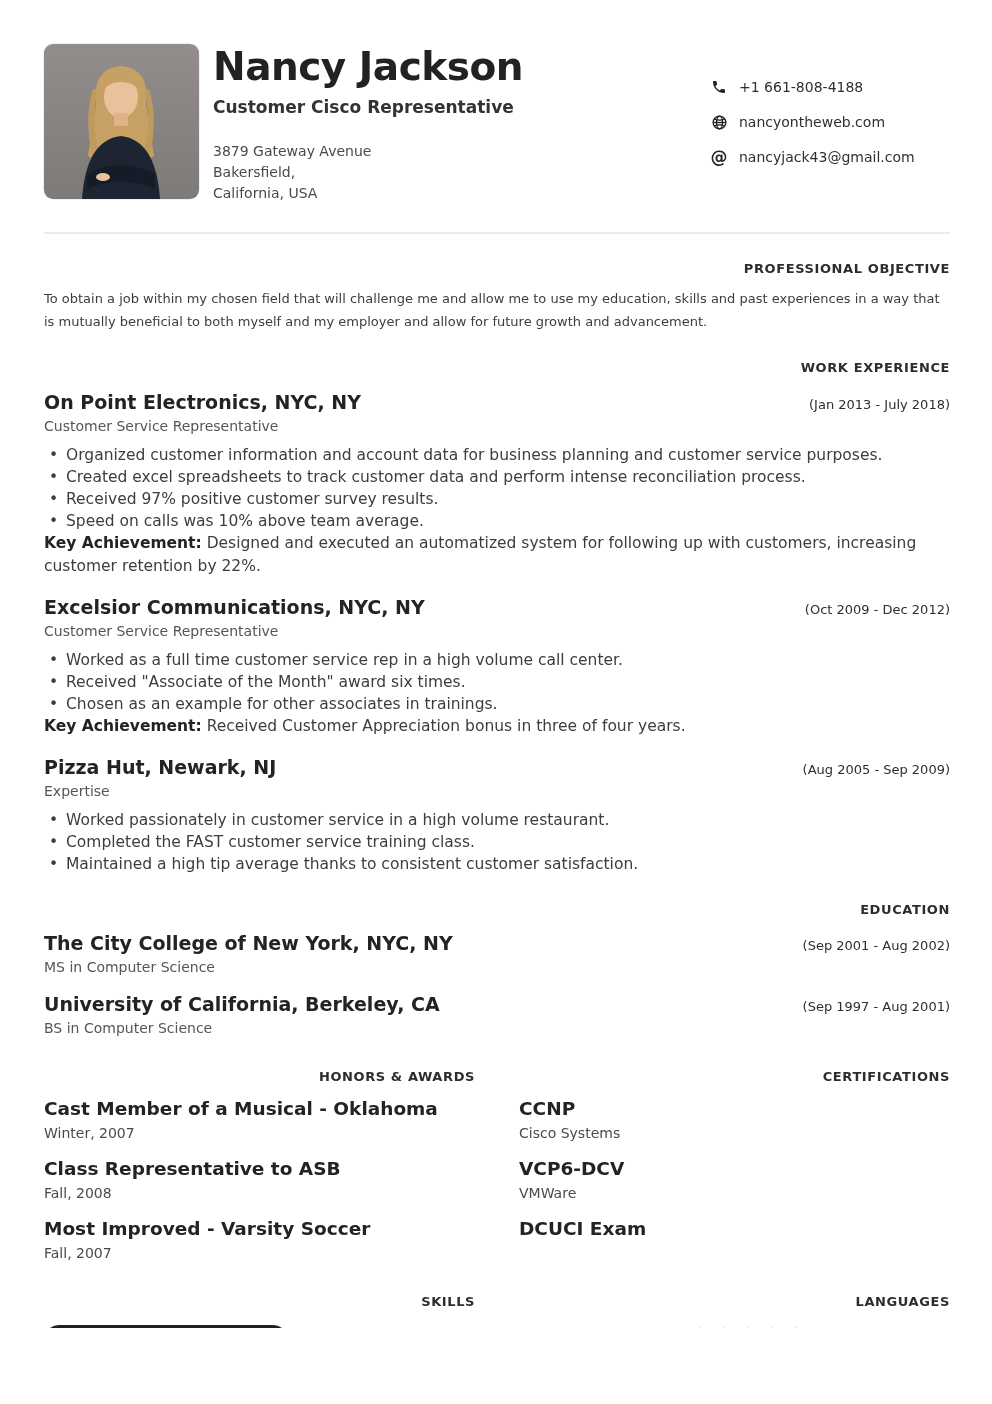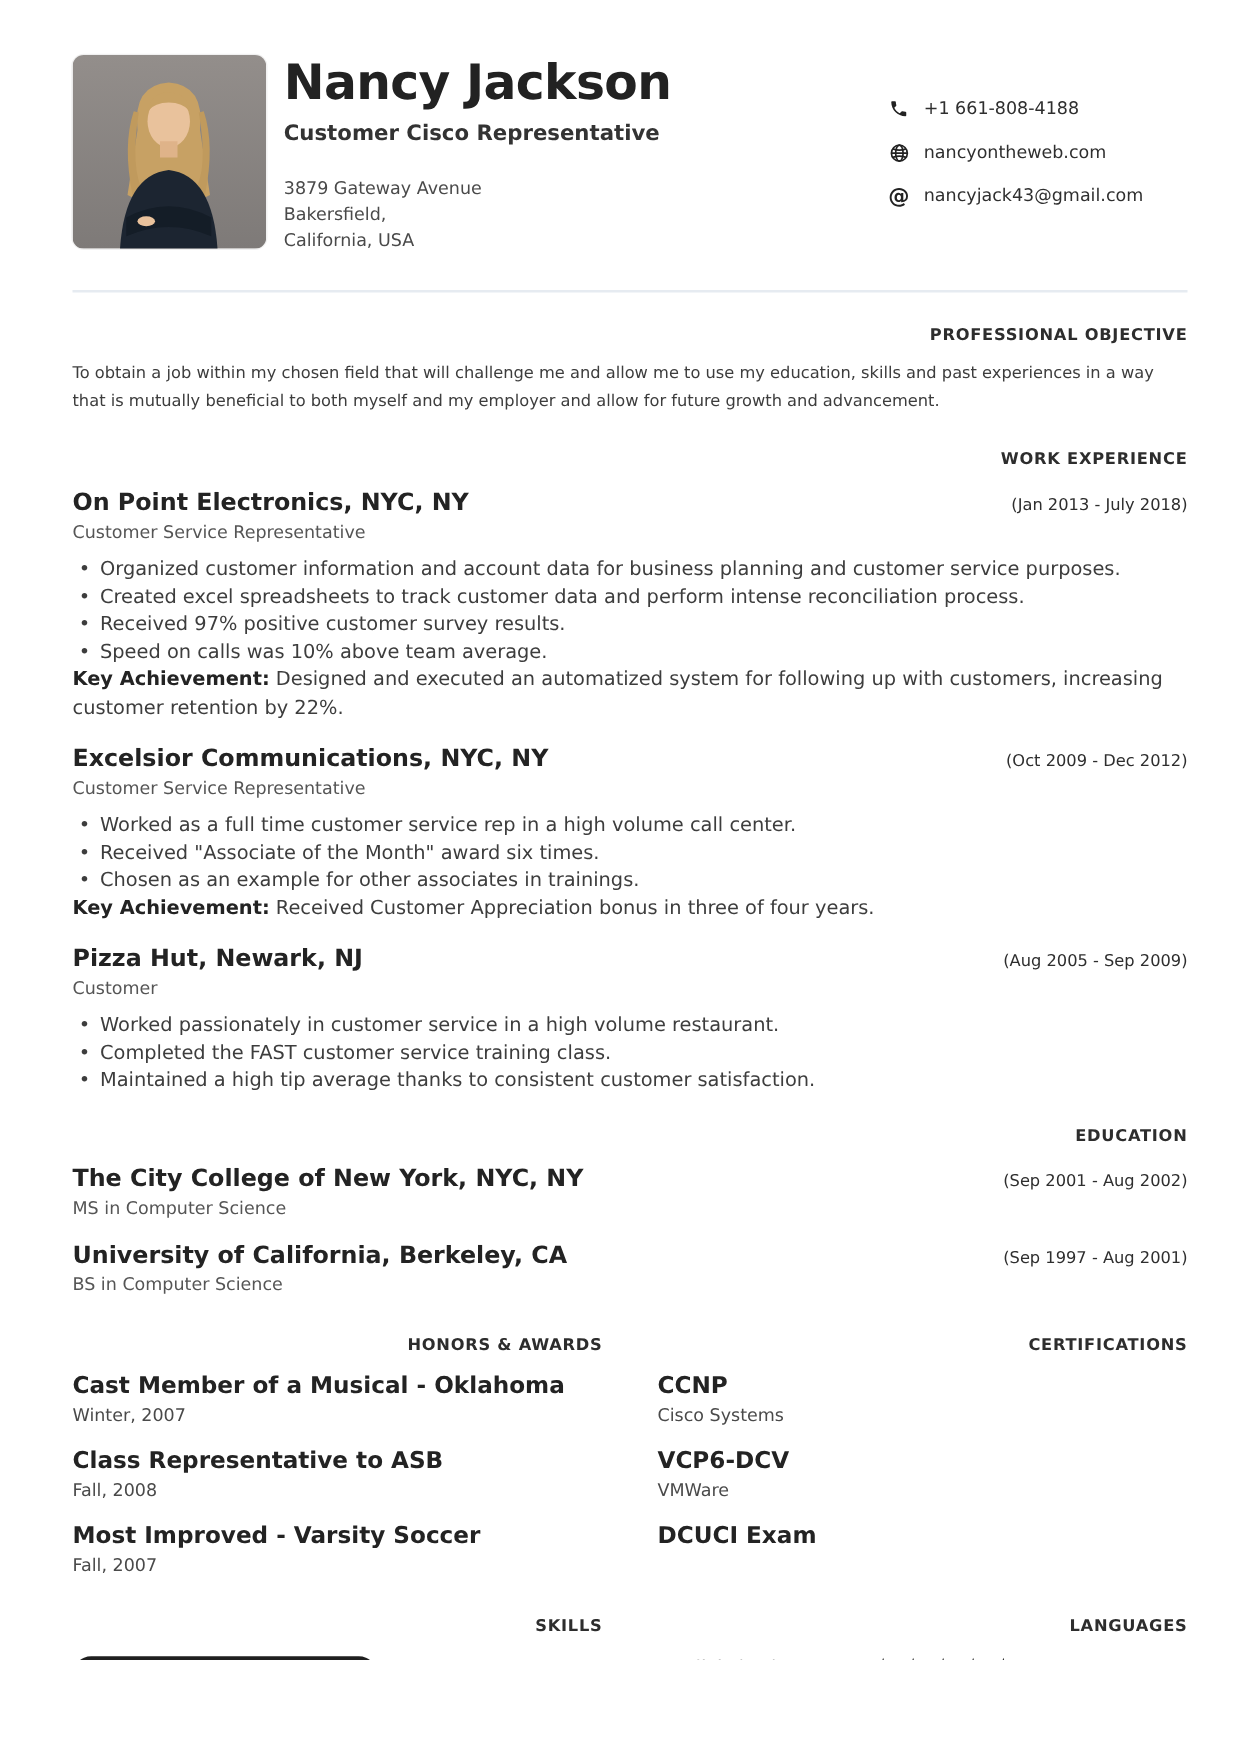--- a/index.html
+++ b/index.html
@@ -20,7 +20,7 @@
   }
   .page{
     width:992px;height:1328px;margin:0 auto;background:#ffffff;
-    padding:44px 42px 0 58px;overflow:hidden;position:relative;
+    padding:44px 42px 0 44px;overflow:hidden;position:relative;
   }
   
   .header{display:flex;align-items:flex-start;}

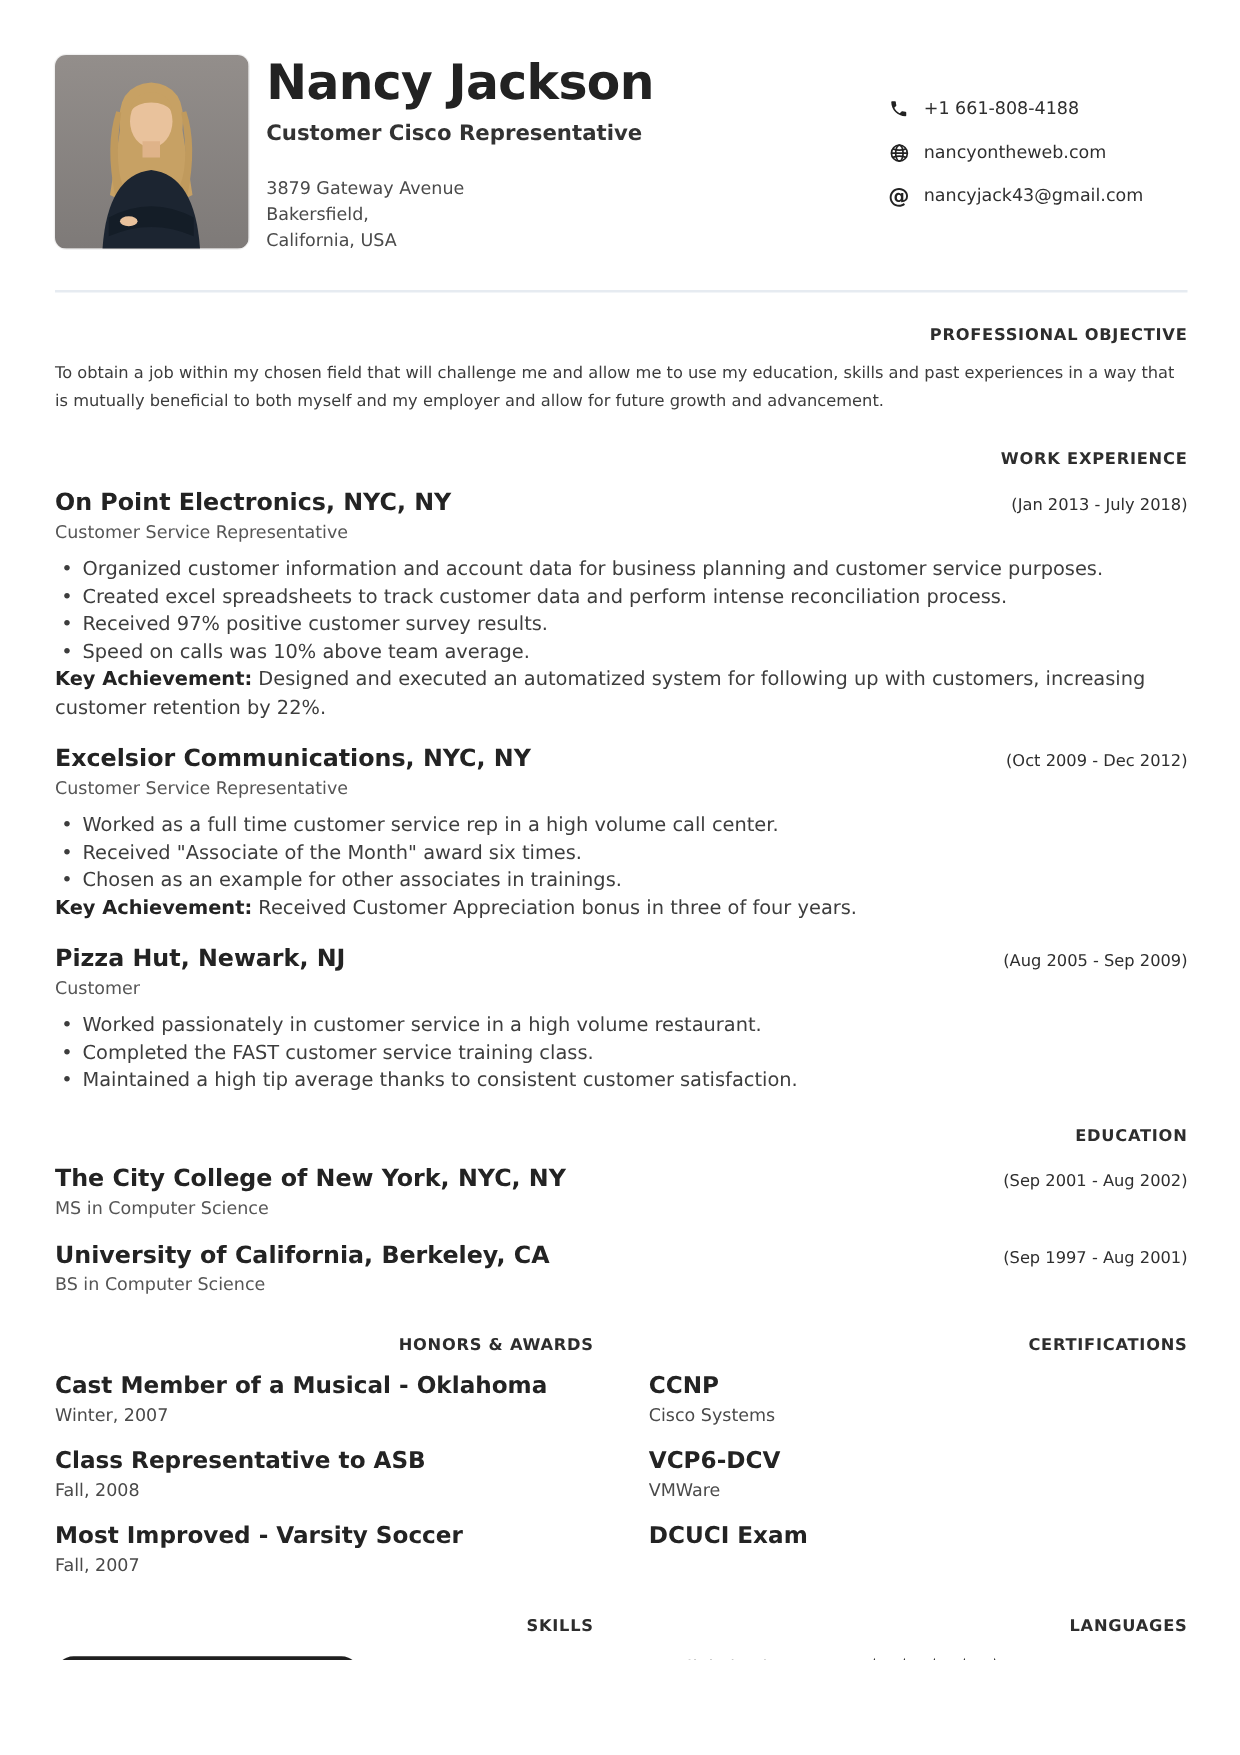--- a/index.html
+++ b/index.html
@@ -200,7 +200,7 @@
         <span class="entry-title">Pizza Hut, Newark, NJ</span>
         <span class="entry-dates">(Aug 2005 - Sep 2009)</span>
       </div>
-      <div class="entry-role">Customer</div>
+      <div class="entry-role">Expertise</div>
       <ul class="bullets">
         <li>Worked passionately in customer service in a high volume restaurant.</li>
         <li>Completed the FAST customer service training class.</li>

